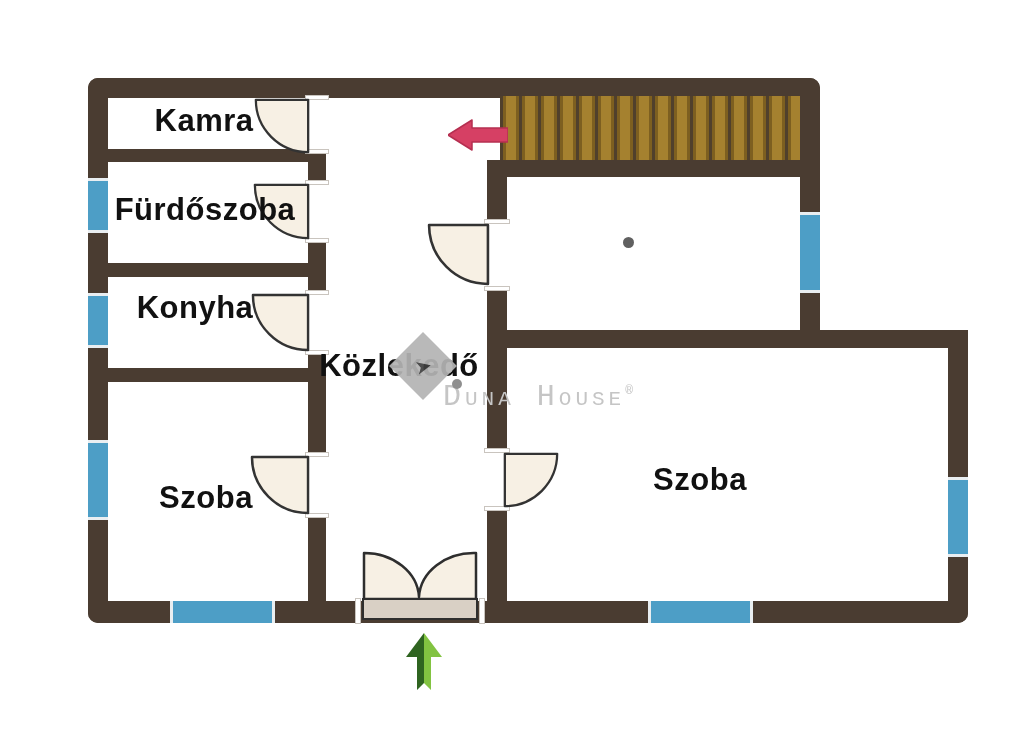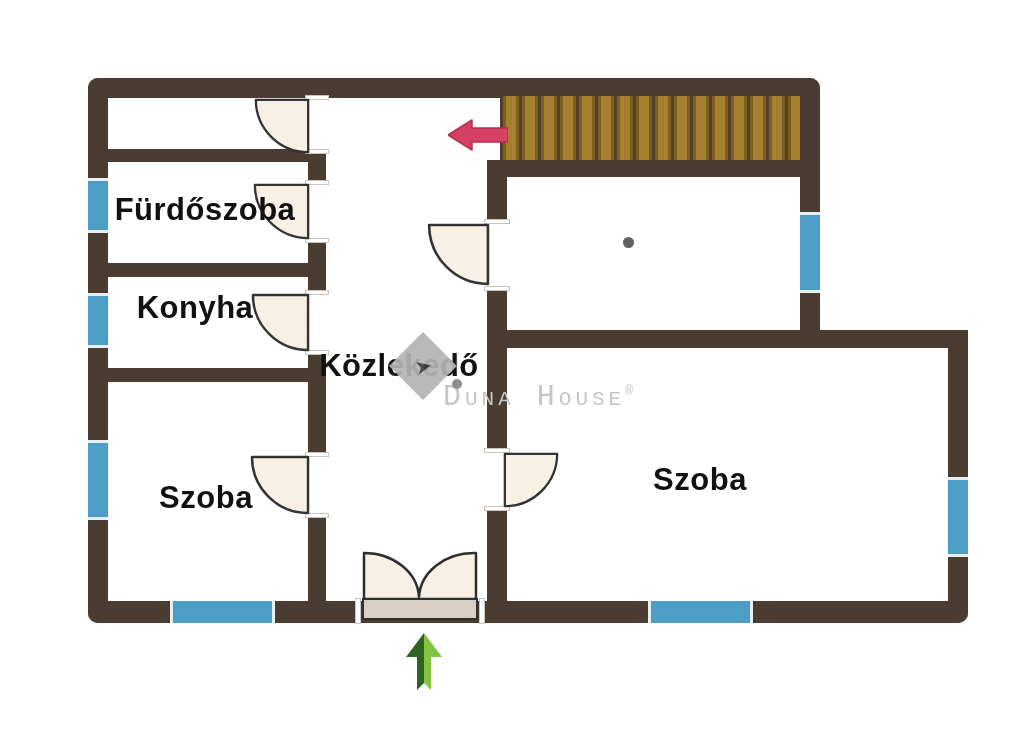--- a/index.html
+++ b/index.html
@@ -135,6 +135,7 @@
     </svg>
   </div>
 
+  <div class="label" style="left:204px;top:121px;">Kamra</div>
   <div class="label" style="left:195px;top:308px;">Konyha</div>
   <div class="label" style="left:205px;top:210px;">Fürdőszoba</div>
   <div class="label" style="left:206px;top:498px;">Szoba</div>

